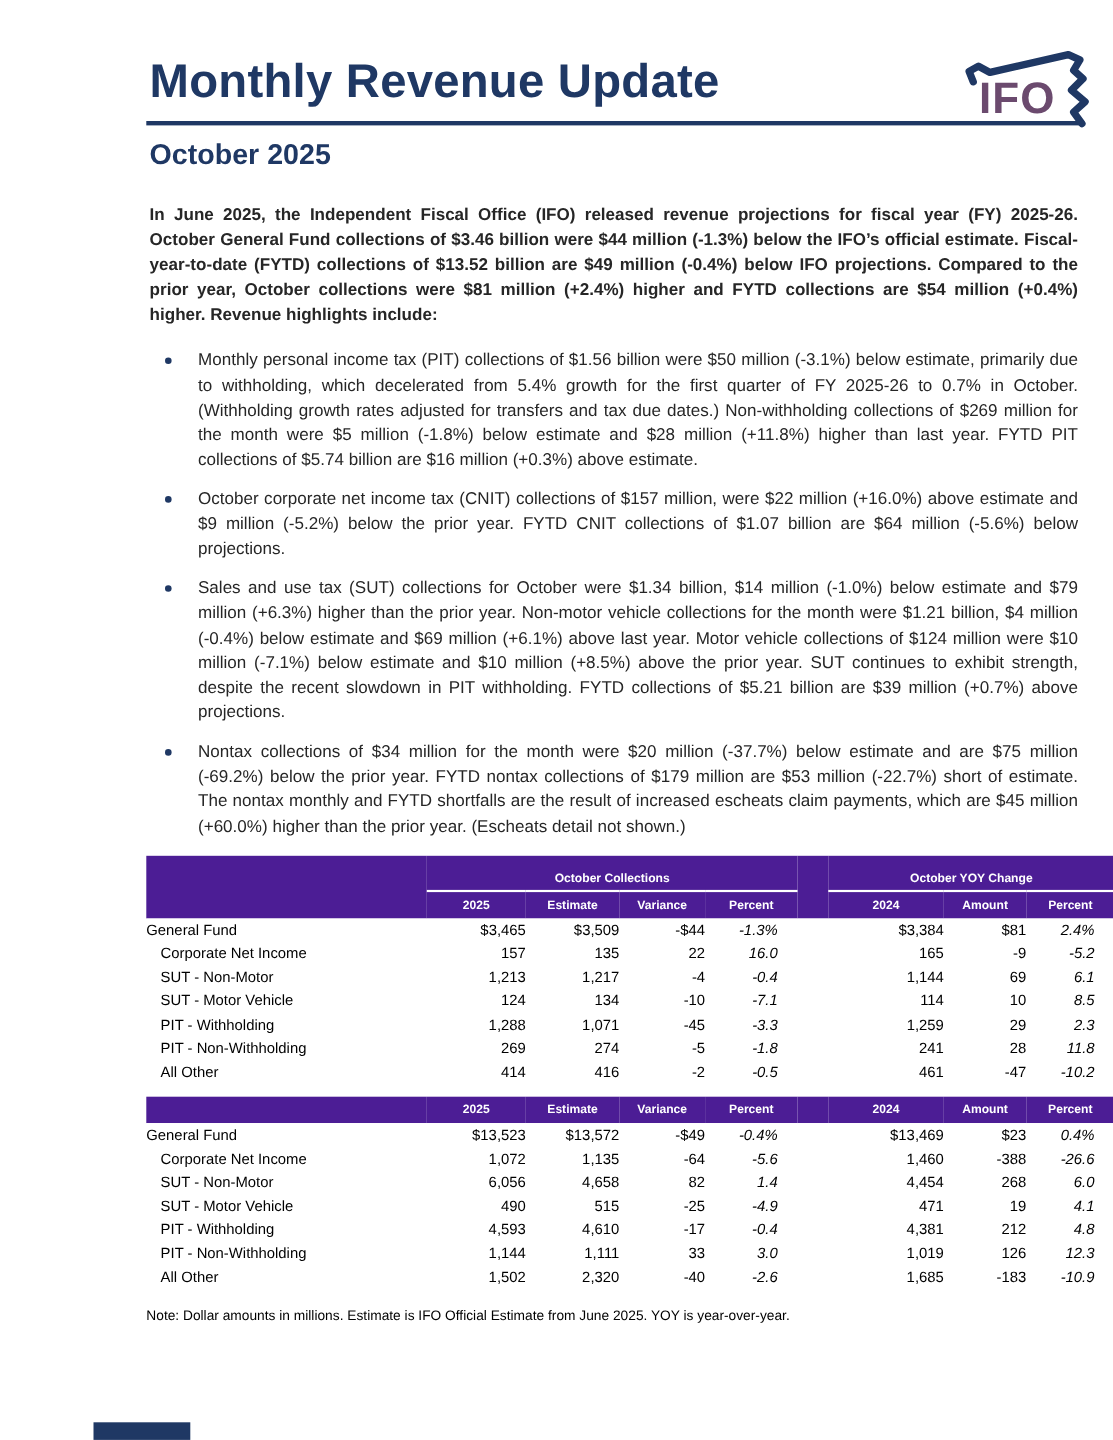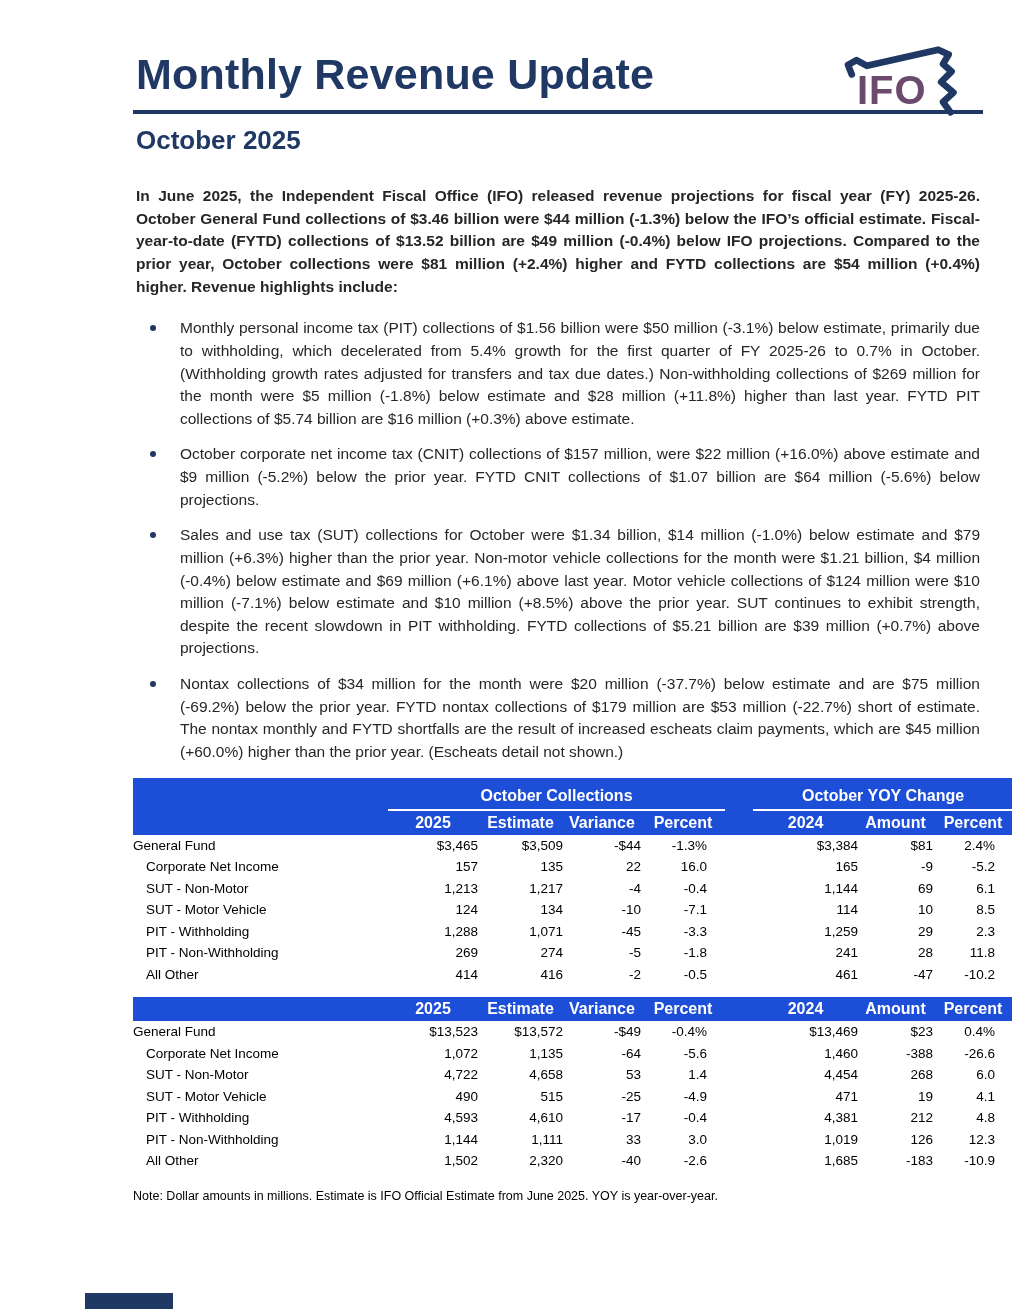--- a/index.html
+++ b/index.html
@@ -16,7 +16,7 @@
     margin:0;font-size:43px;line-height:1.05;font-weight:700;
     color:#1F3864;letter-spacing:.2px;
   }
-  .logo{position:absolute;top:44px;right:91px;width:128px;height:76px;text-decoration:underline;}
+  .logo{position:absolute;top:44px;right:58px;width:128px;height:76px;text-decoration:underline;}
   .logo svg{position:absolute;top:0;left:0;}
   .logo-text{
     position:absolute;left:16px;top:26px;

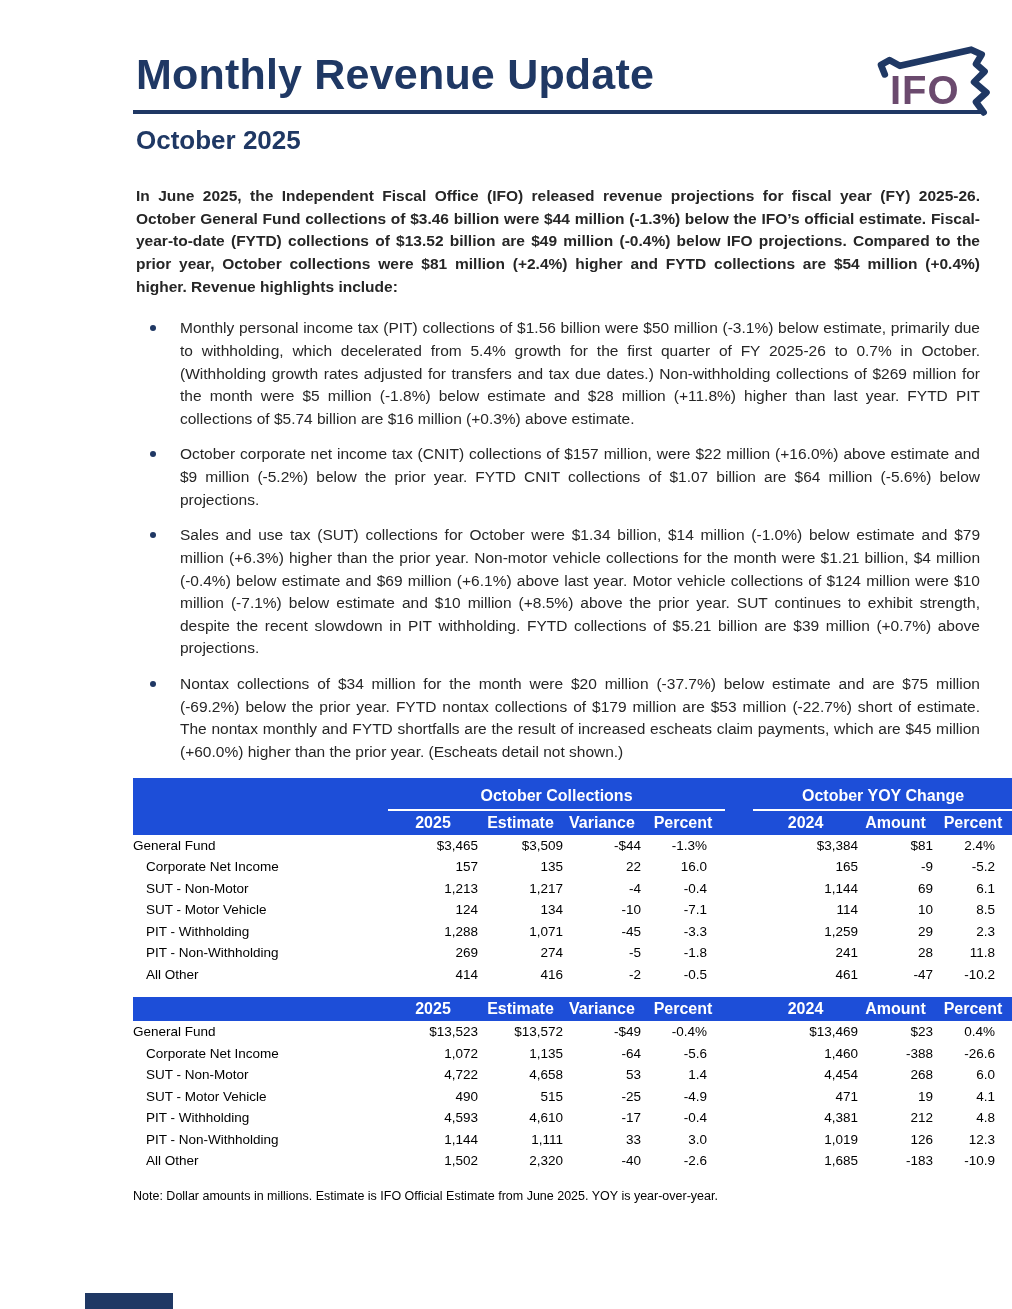--- a/index.html
+++ b/index.html
@@ -48,7 +48,7 @@
   }
   table.cmp.second{margin-top:12px;}
   table.cmp thead th{
-    background:#1d4ed8;color:#ffffff;font-weight:700;font-size:16px;padding:0;
+    background:#4c1d95;color:#ffffff;font-weight:700;font-size:11px;padding:0;
   }
   table.cmp thead tr.grp th{height:27px;vertical-align:bottom;}
   table.cmp thead tr.grp th.group{

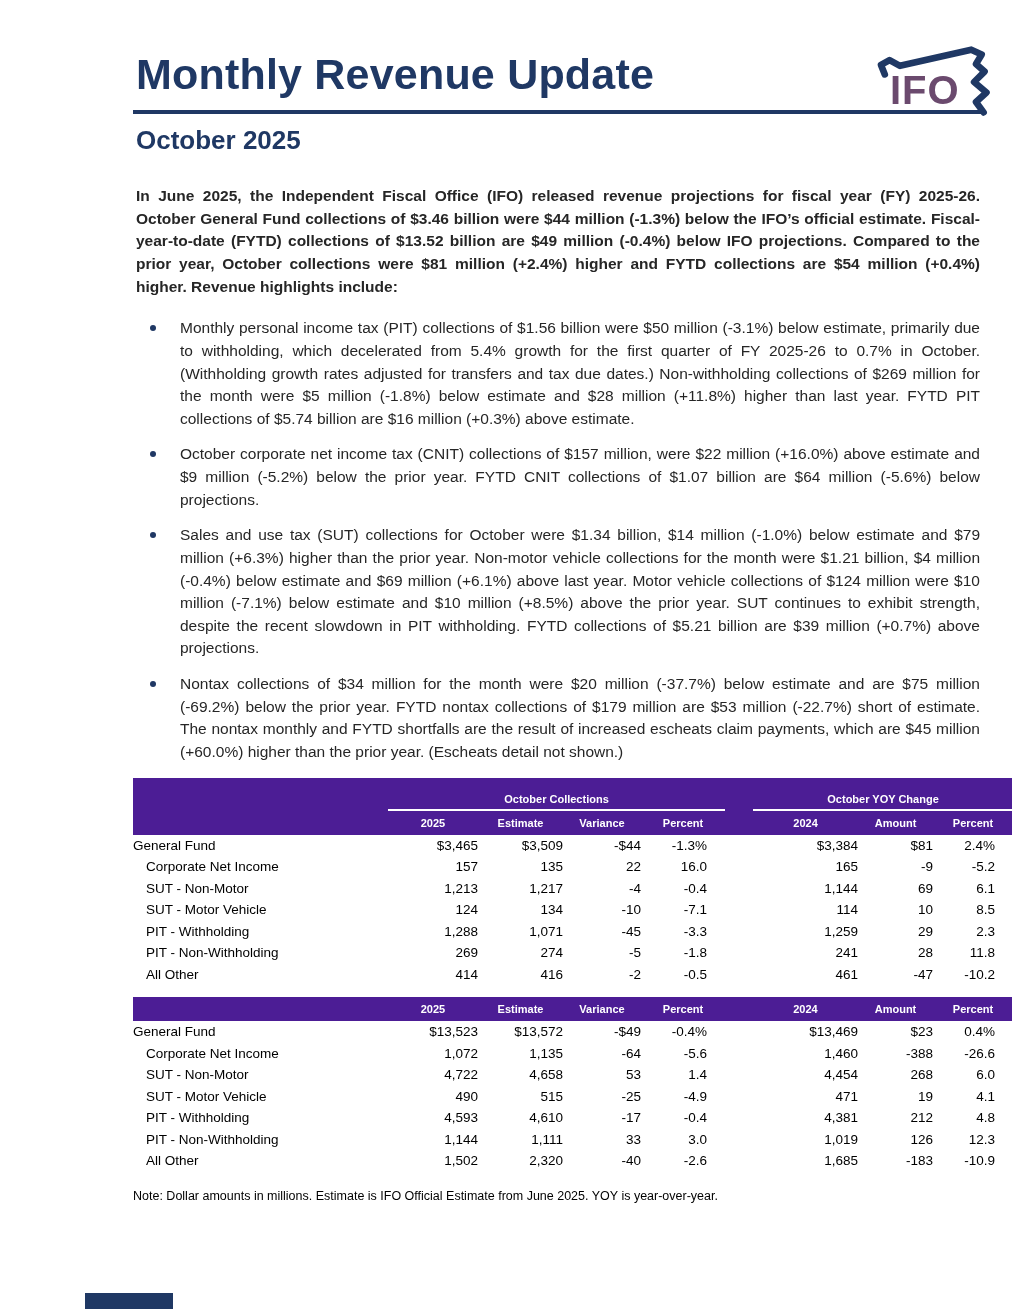--- a/index.html
+++ b/index.html
@@ -59,7 +59,7 @@
   td.lbl{text-align:left;padding-left:2px;}
   td.lbl.ind{padding-left:13px;}
   td.num{text-align:right;padding-right:10px;}
-  td.num.n3,td.num.m2{padding-right:18px;}
+  td.num.n3,td.num.m2{padding-right:18px;font-style:italic;}
   .note{margin:17px 0 0 -3px;font-size:12.5px;color:#000000;}
 
   .footer-accent{

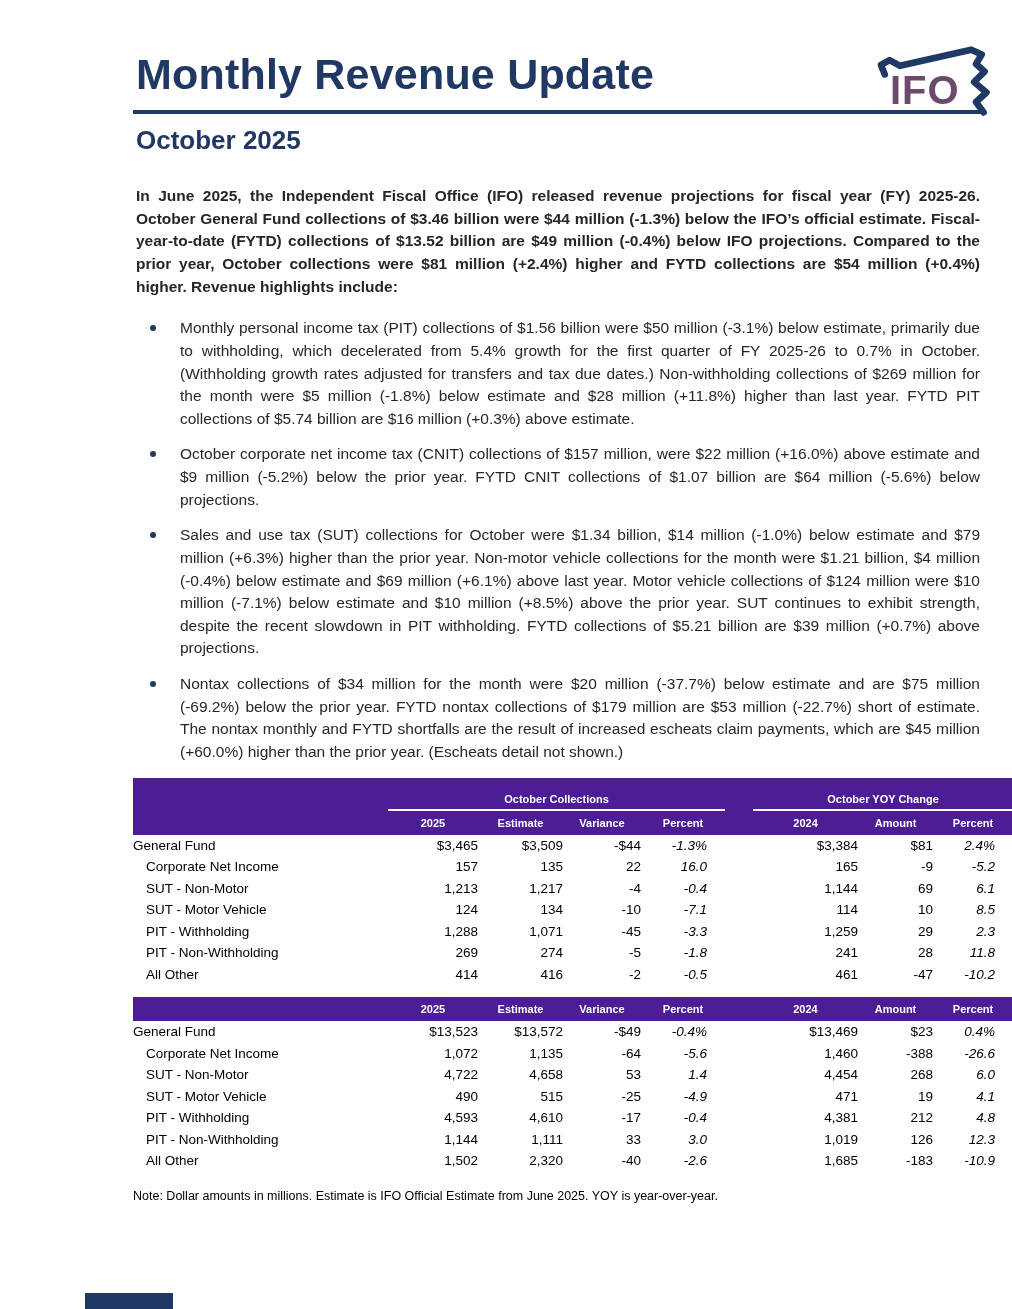--- a/index.html
+++ b/index.html
@@ -267,7 +267,7 @@
           </tr>
           <tr>
             <td class="lbl ind">SUT - Non-Motor</td>
-            <td class="num n0">4,722</td>
+            <td class="num n0">6,056</td>
             <td class="num n1">4,658</td>
             <td class="num n2">53</td>
             <td class="num n3">1.4</td>

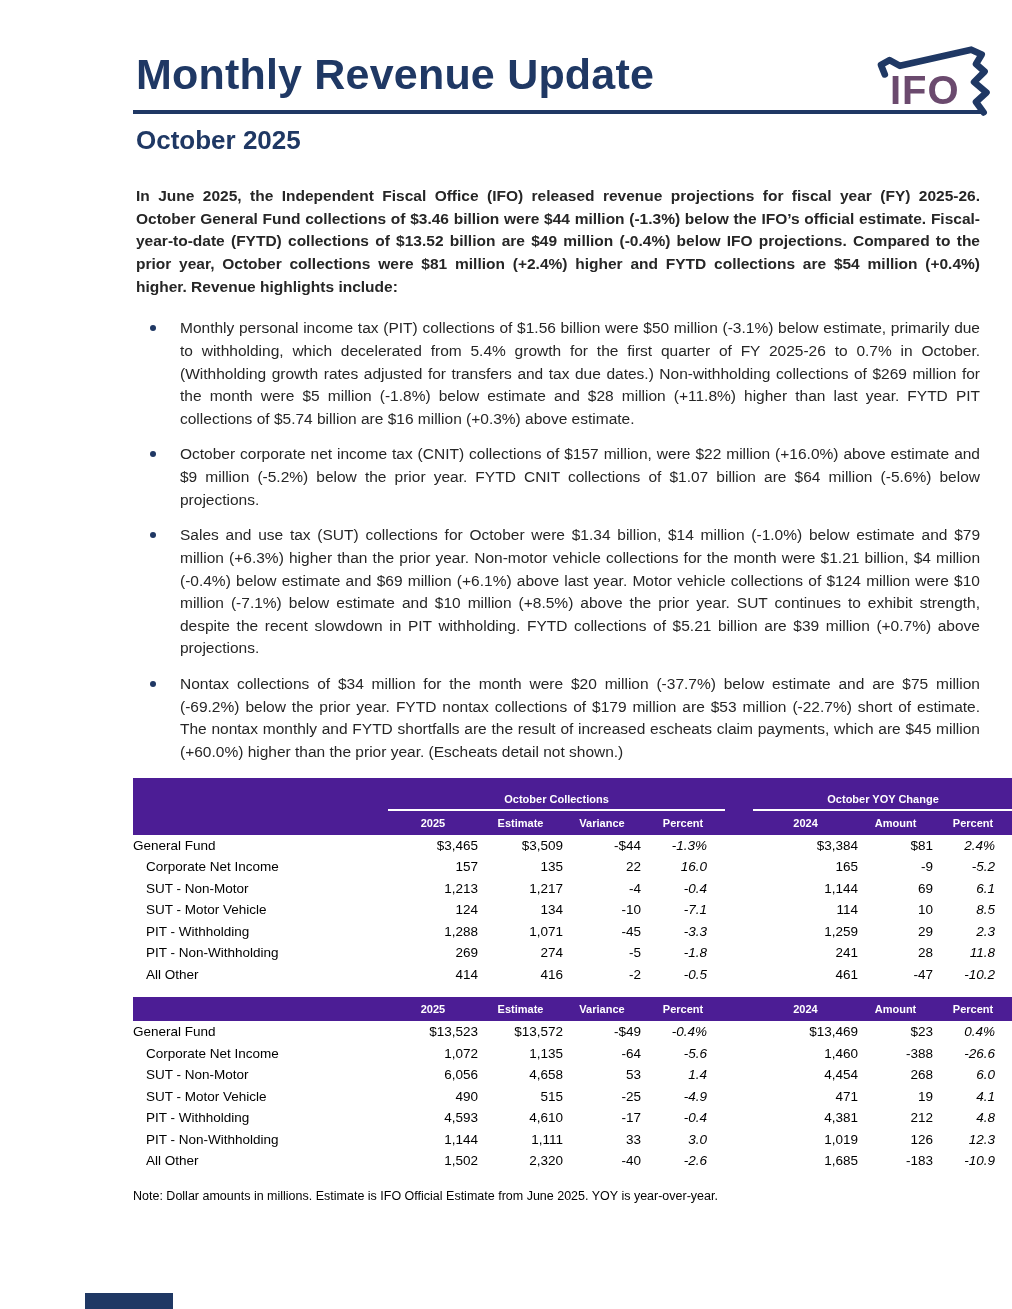--- a/index.html
+++ b/index.html
@@ -269,7 +269,7 @@
             <td class="lbl ind">SUT - Non-Motor</td>
             <td class="num n0">6,056</td>
             <td class="num n1">4,658</td>
-            <td class="num n2">53</td>
+            <td class="num n2">82</td>
             <td class="num n3">1.4</td>
             <td class="sp"></td>
             <td class="num m0">4,454</td>

